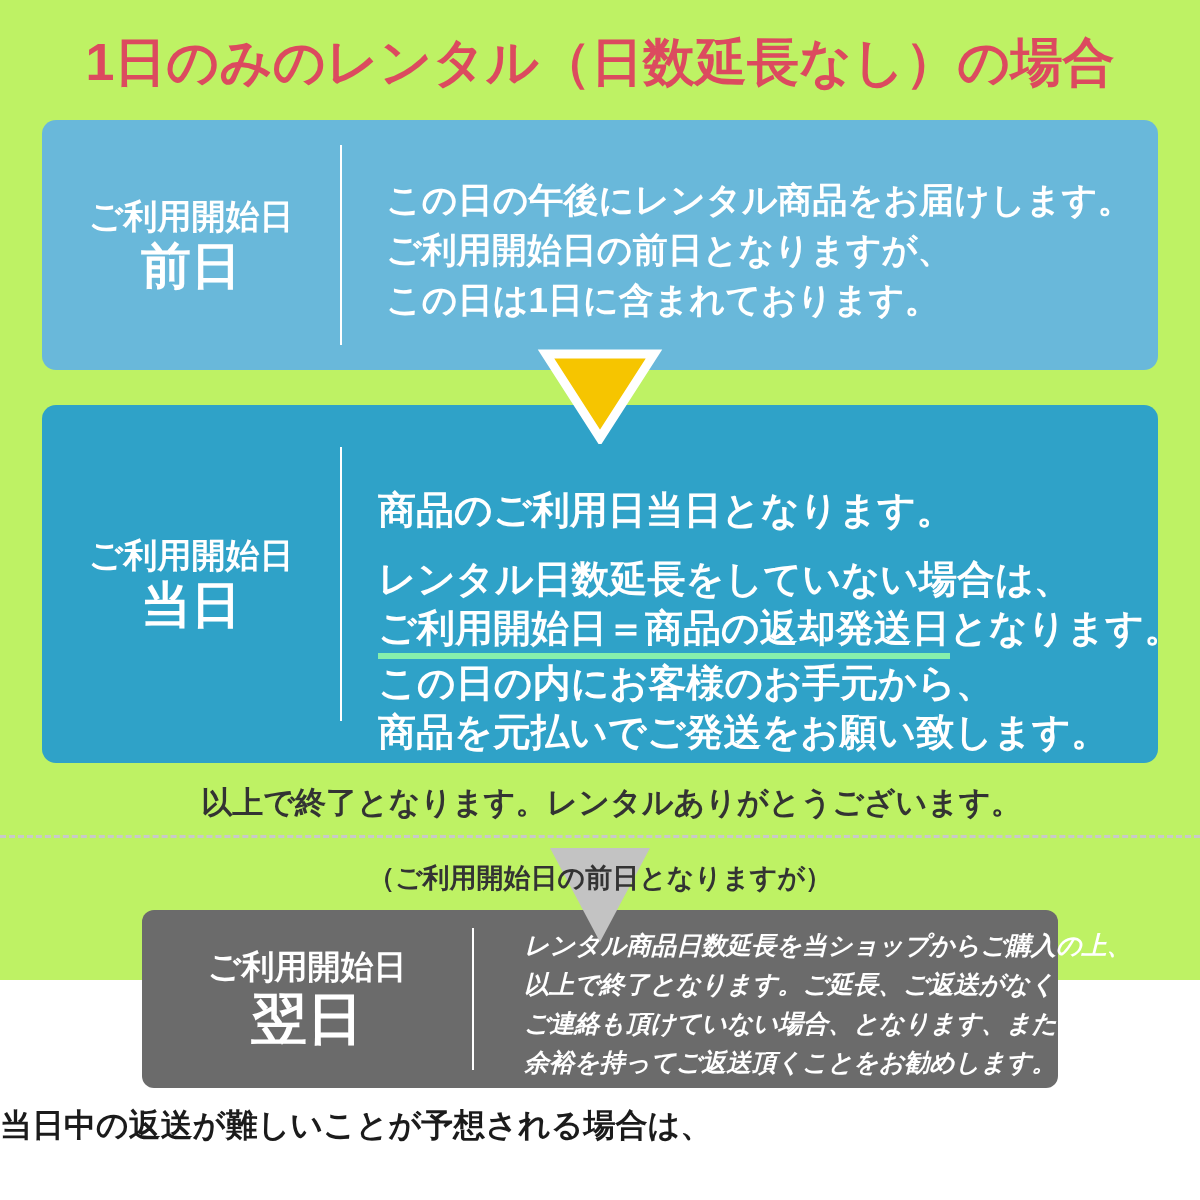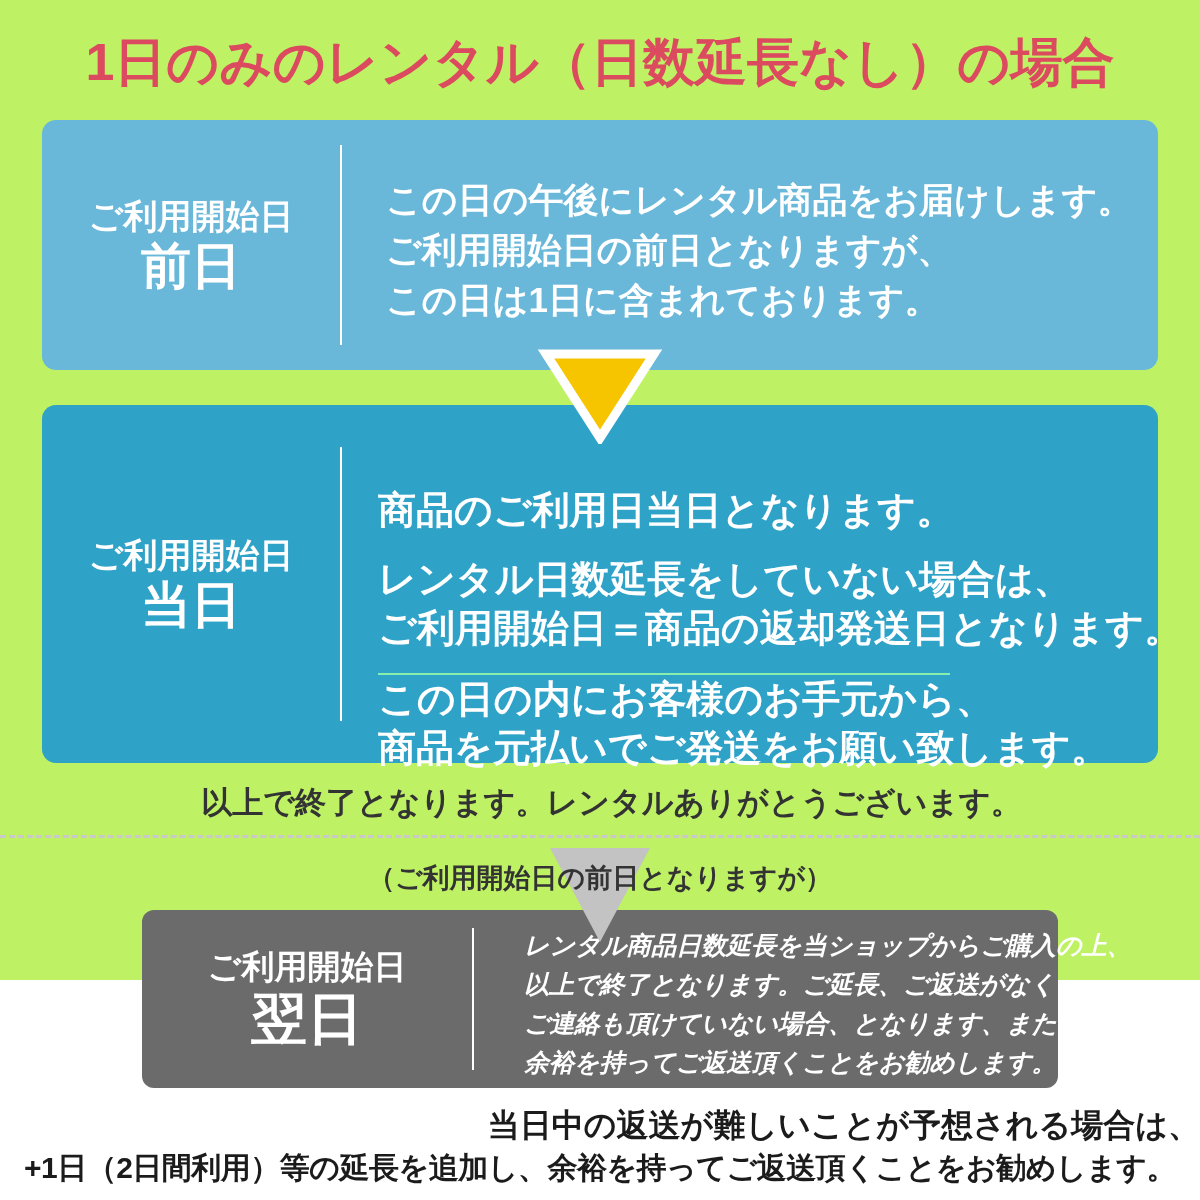--- a/index.html
+++ b/index.html
@@ -46,7 +46,7 @@
   .line-spacer { height:20px; }
 
   .u-line {
-    border-bottom:2px solid #86efac; padding-bottom:20px; display:inline-block; line-height:1.25;text-align:center;
+    border-bottom:6px solid #86efac; padding-bottom:0; display:inline-block; line-height:1.25;text-align:center;
   }
 
   .arrow-yellow { position:absolute; left:532px; top:344px; z-index:5; }

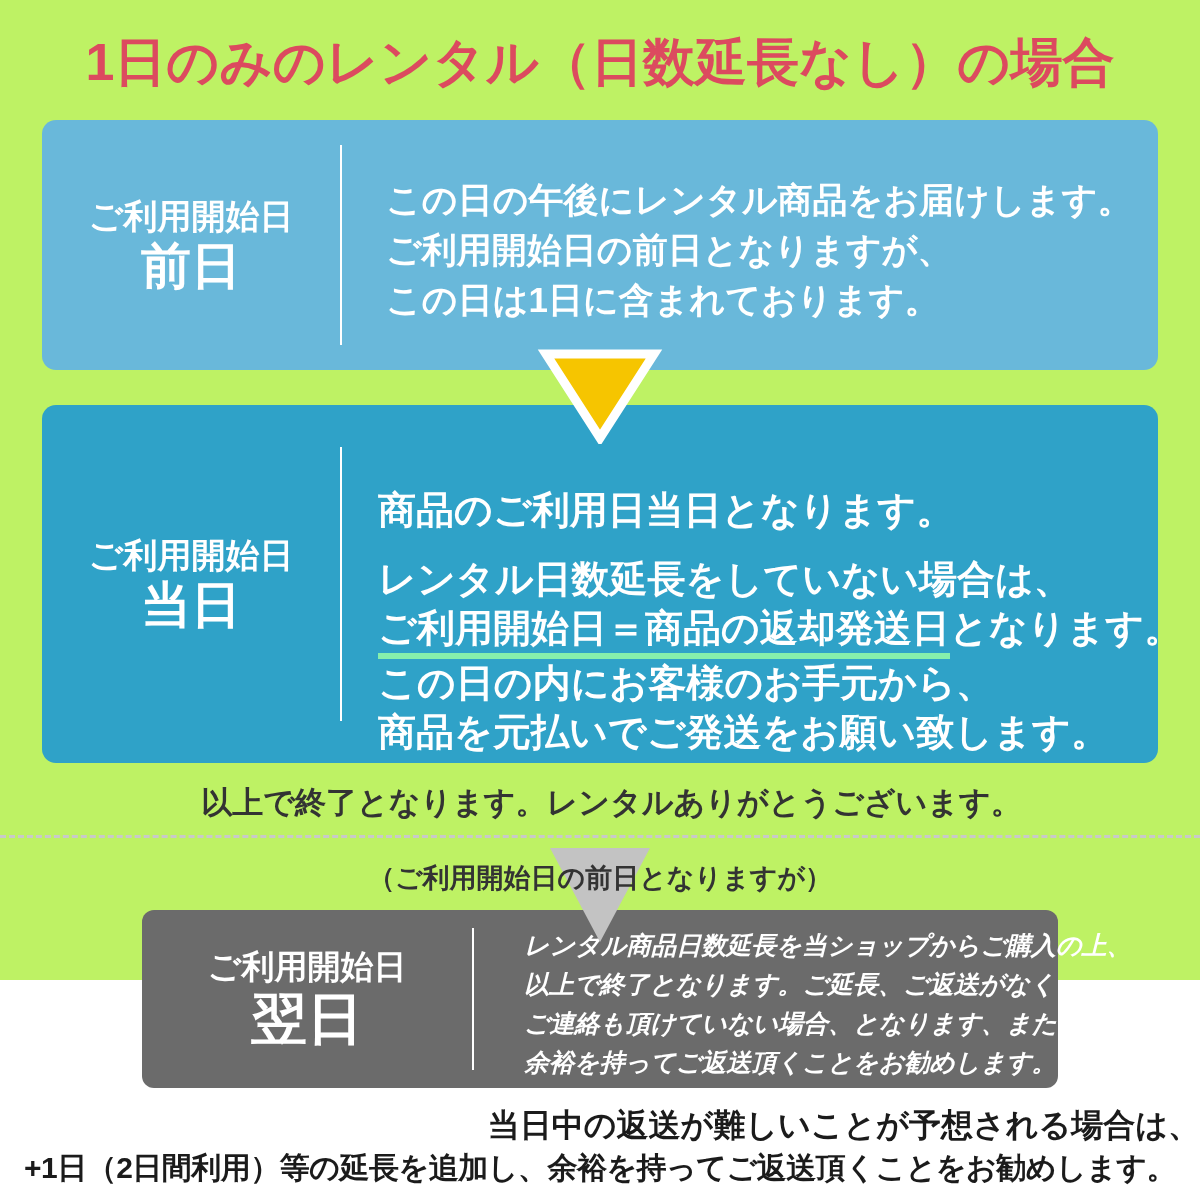--- a/index.html
+++ b/index.html
@@ -69,7 +69,7 @@
   .box-next-day .col-left { width:330px; }
 
   .footer-line1 {
-    position:absolute; top:1104px; left:0; width:1200px; text-align:right;
+    position:absolute; top:1104px; left:0; width:1200px; text-align:left;
     font-size:32px; font-weight:bold; color:#1b1b1b; white-space:nowrap;
   }
   .footer-line2 {

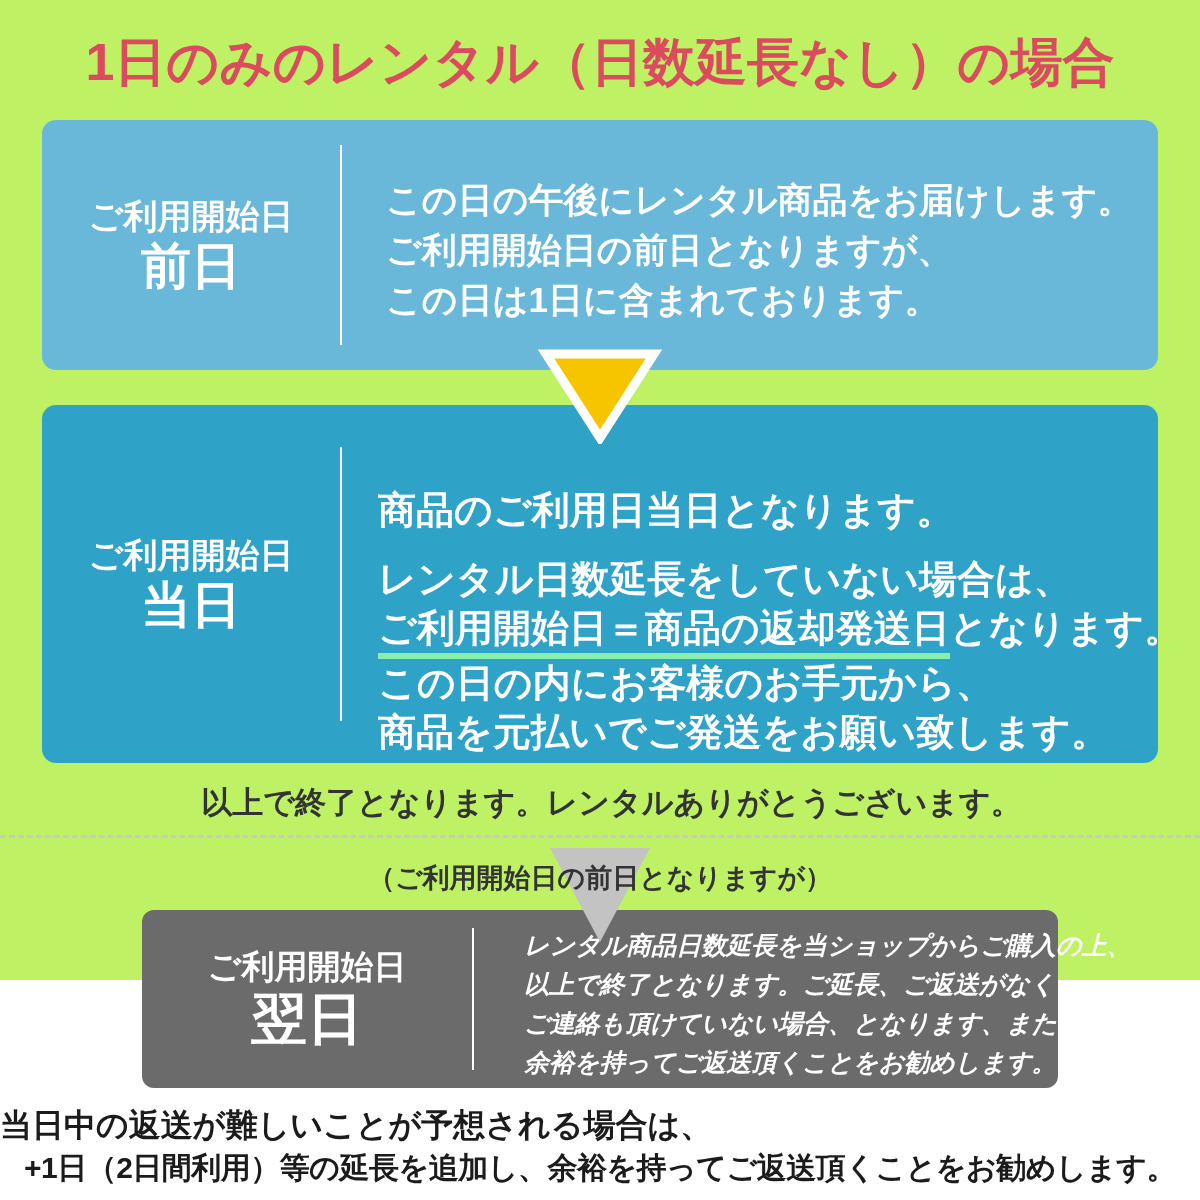--- a/index.html
+++ b/index.html
@@ -142,7 +142,6 @@
   </div>
 
   <div class="footer-line1">当日中の返送が難しいことが予想される場合は、</div>
-  <div class="footer-line2">+1日（2日間利用）等の延長を追加し、余裕を持ってご返送頂くことをお勧めします。</div>
 
 </div>
 

